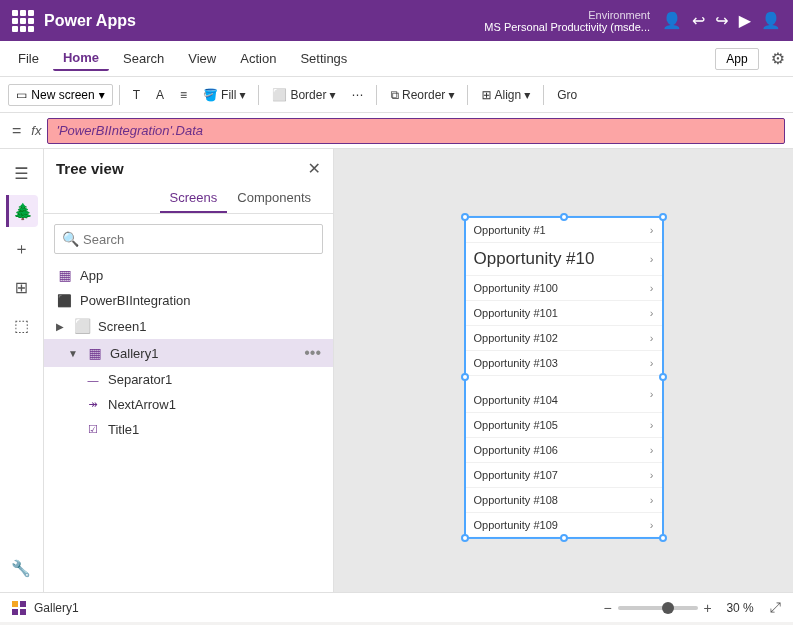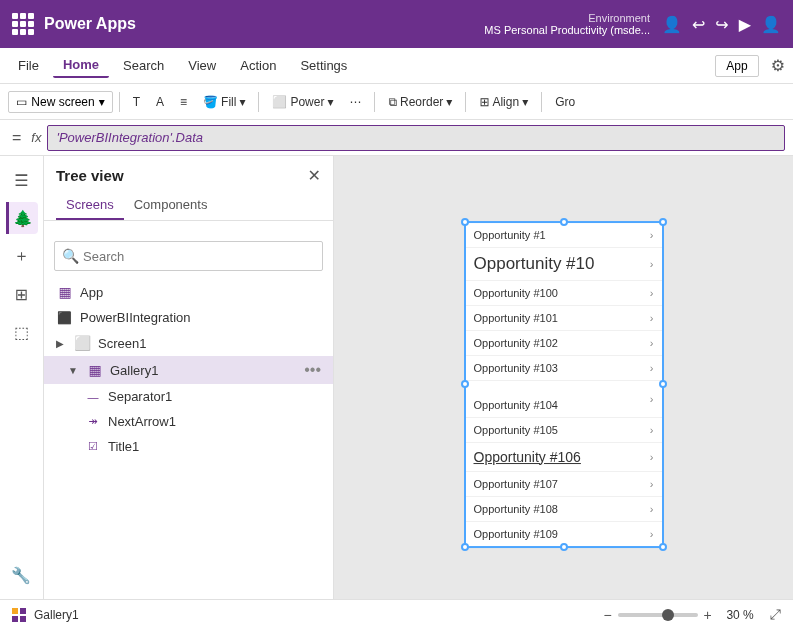--- a/index.html
+++ b/index.html
@@ -8,7 +8,7 @@
     
     .top-bar {
       background: #6b2f8b;
-      height: 48px;
+      height: 41px;
       display: flex;
       align-items: center;
       padding: 0 12px;

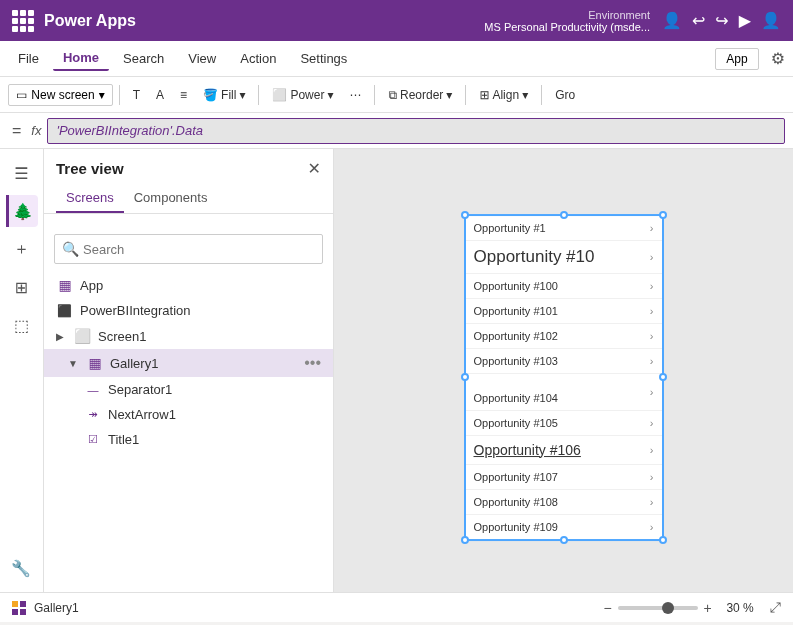--- a/index.html
+++ b/index.html
@@ -355,7 +355,7 @@
   <div class="toolbar-sep"></div>
   <button class="toolbar-btn">
     <span>⬜</span>
-    <span>Power</span>
+    <span>Border</span>
     <span>▾</span>
   </button>
   <button class="toolbar-btn">

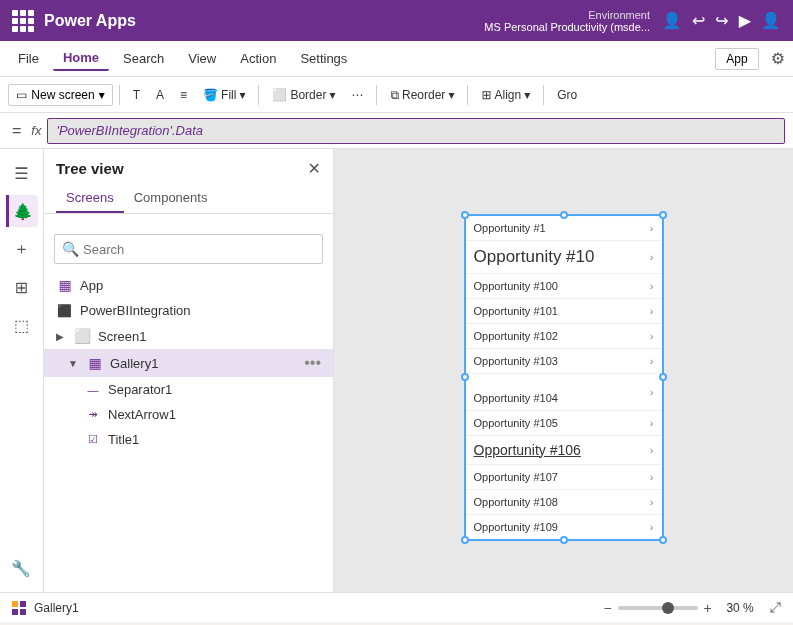--- a/index.html
+++ b/index.html
@@ -103,7 +103,7 @@
       border-radius: 2px;
       padding: 0 8px;
       font-size: 13px;
-      background: #e5e5e5;
+      background: #fca5a5;
       color: #6b2f8b;
       font-style: italic;
     }

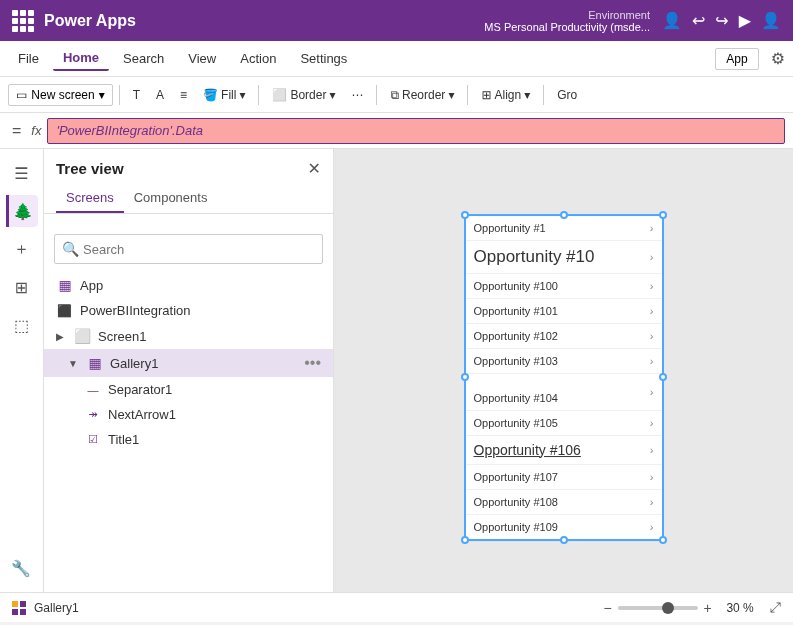--- a/index.html
+++ b/index.html
@@ -154,7 +154,8 @@
       display: flex;
       padding: 0 12px;
       border-bottom: 1px solid #e0e0e0;
-      margin-bottom: 20px;
+      margin-bottom: 10px;
+      justify-content: flex-end;
     }
     .tree-tab {
       padding: 6px 10px;

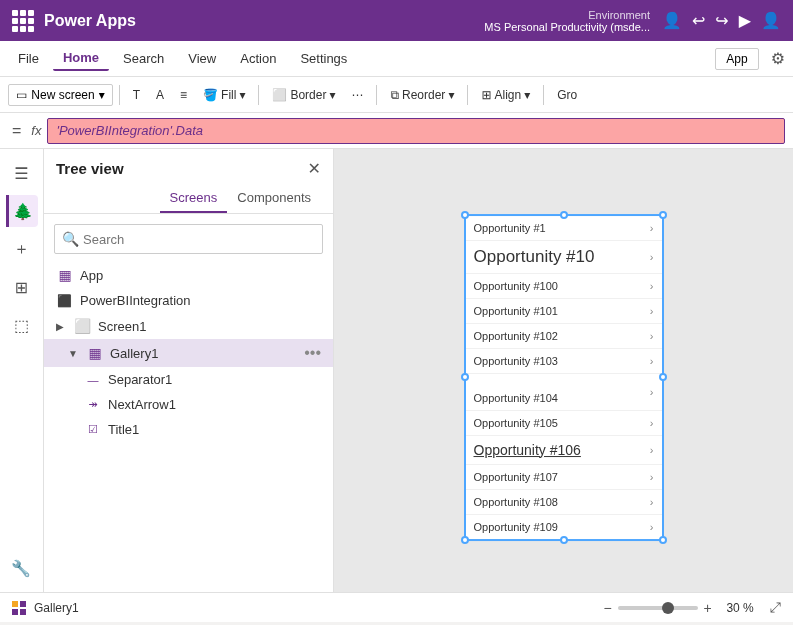--- a/index.html
+++ b/index.html
@@ -499,7 +499,7 @@
               <span class="gallery-chevron">›</span>
             </div>
             <div class="gallery-row">
-              <span style="font-size:14px;color:#333;text-decoration:underline;">Opportunity #106</span>
+              <span style="font-size:11px;color:#333;">Opportunity #106</span>
               <span class="gallery-chevron">›</span>
             </div>
             <div class="gallery-row">

